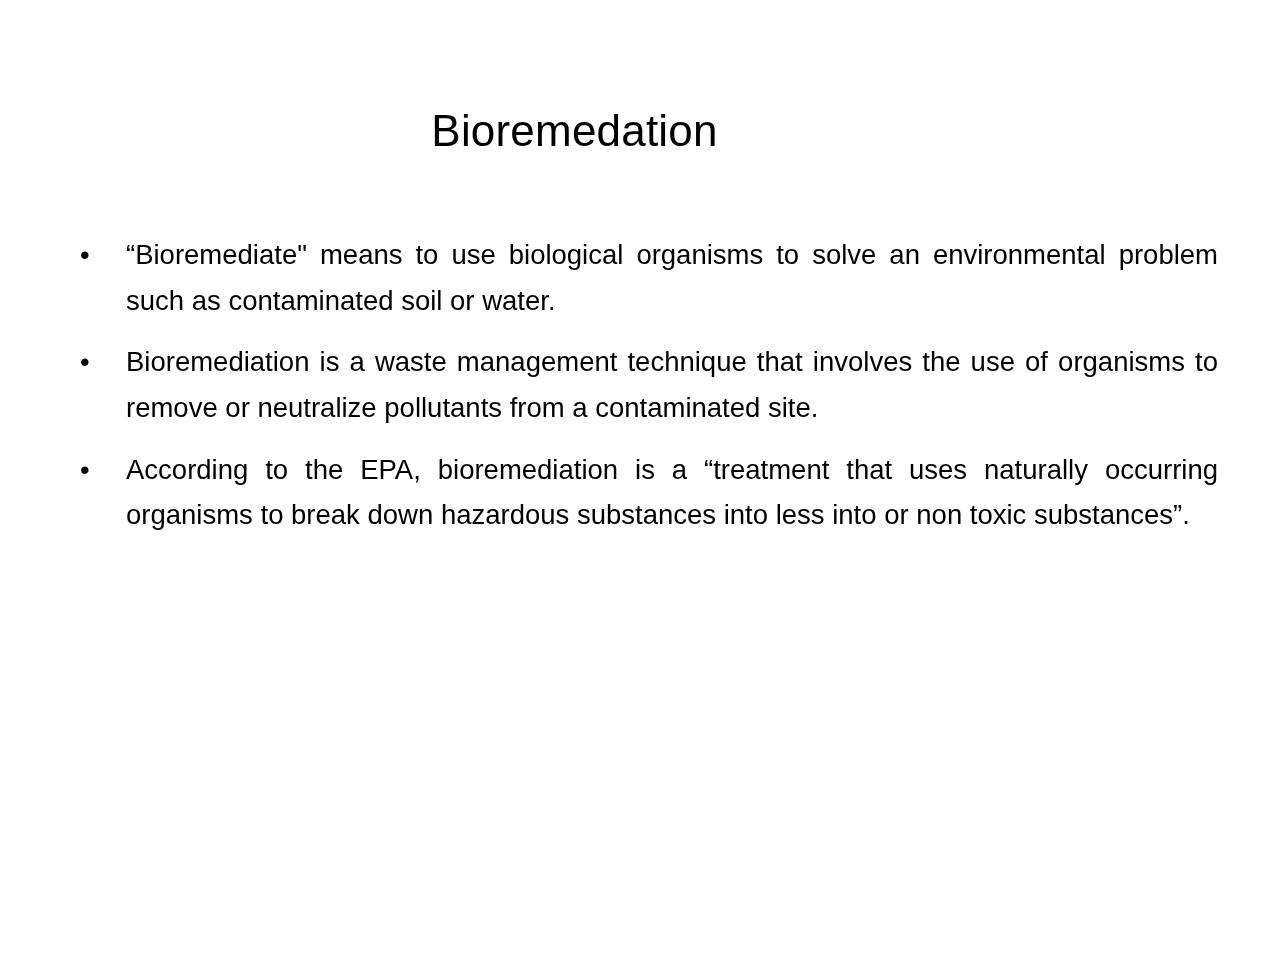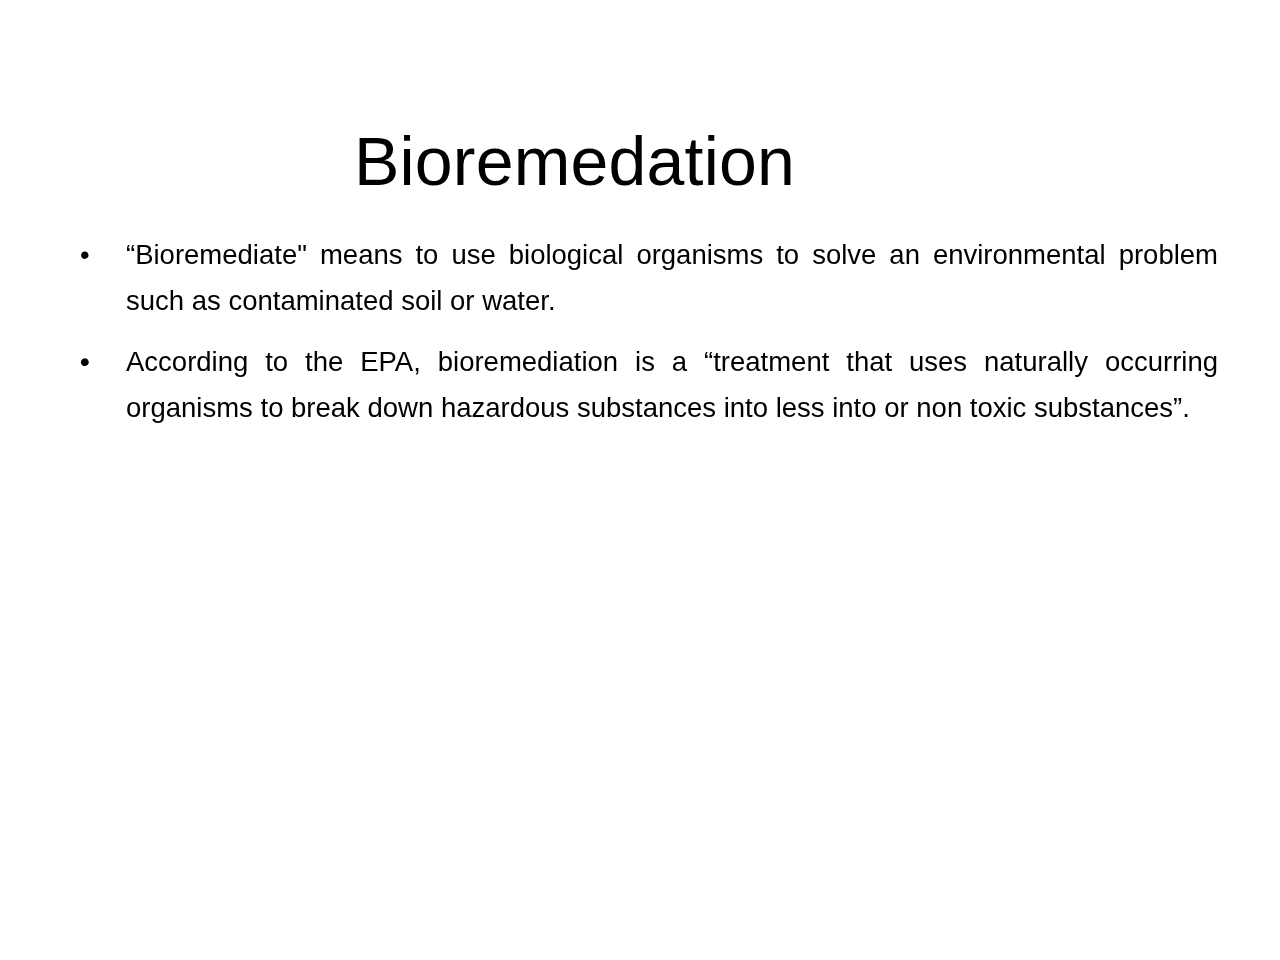--- a/index.html
+++ b/index.html
@@ -26,7 +26,7 @@
     left: 0;
     width: 1149px;
     text-align: center;
-    font-size: 68px;
+    font-size: 44px;
     font-weight: normal;
     line-height: 1.1;
     letter-spacing: 0.2px;

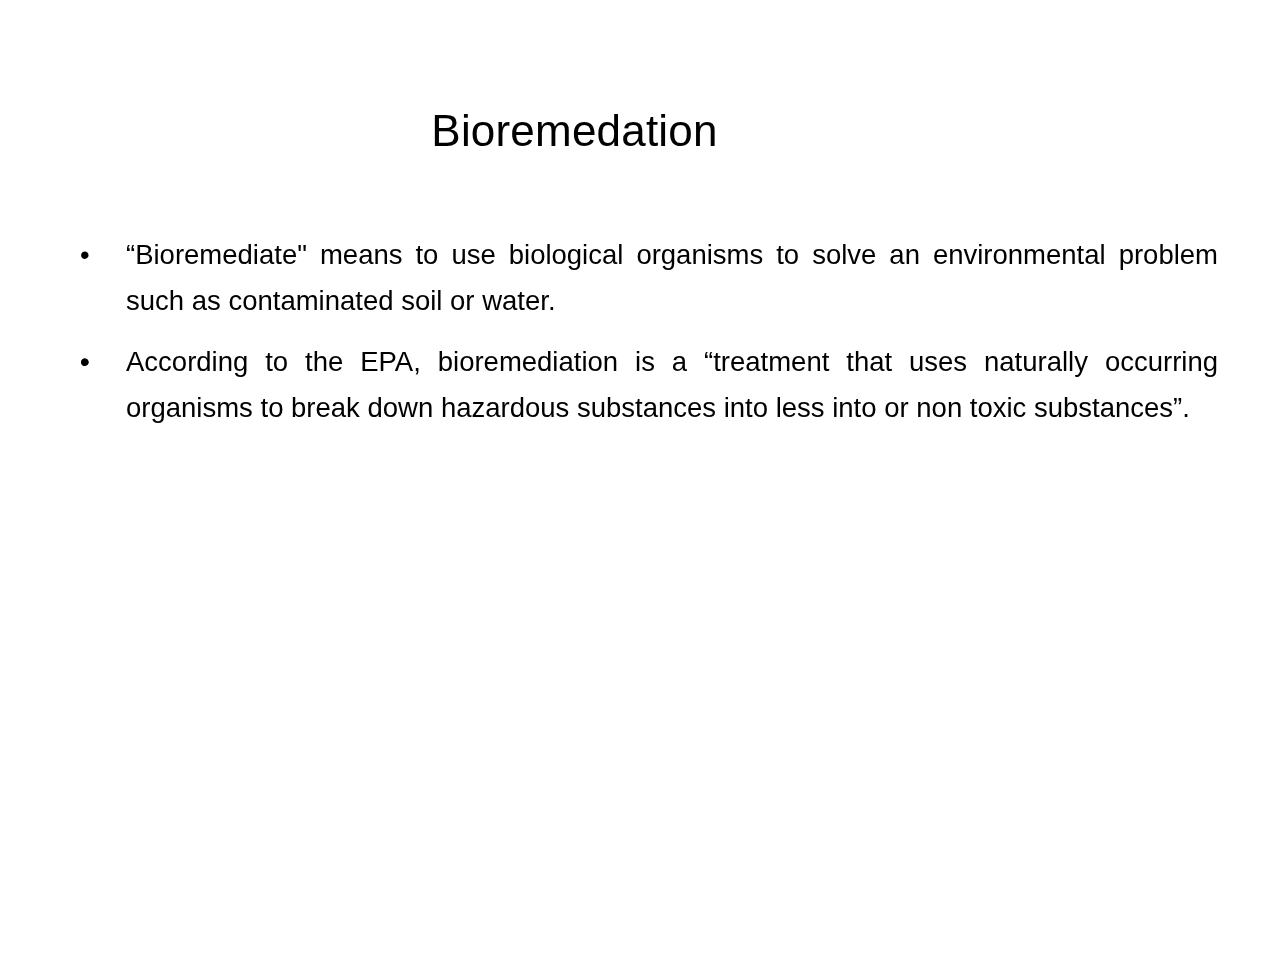--- a/index.html
+++ b/index.html
@@ -78,6 +78,7 @@
       </li>
       <li>
         <span class="bullet-dot">•</span>
+        <span>Bioremediation is a waste management technique that involves the use of organisms to remove or neutralize pollutants from a contaminated site.</span>
       </li>
       <li>
         <span class="bullet-dot">•</span>

